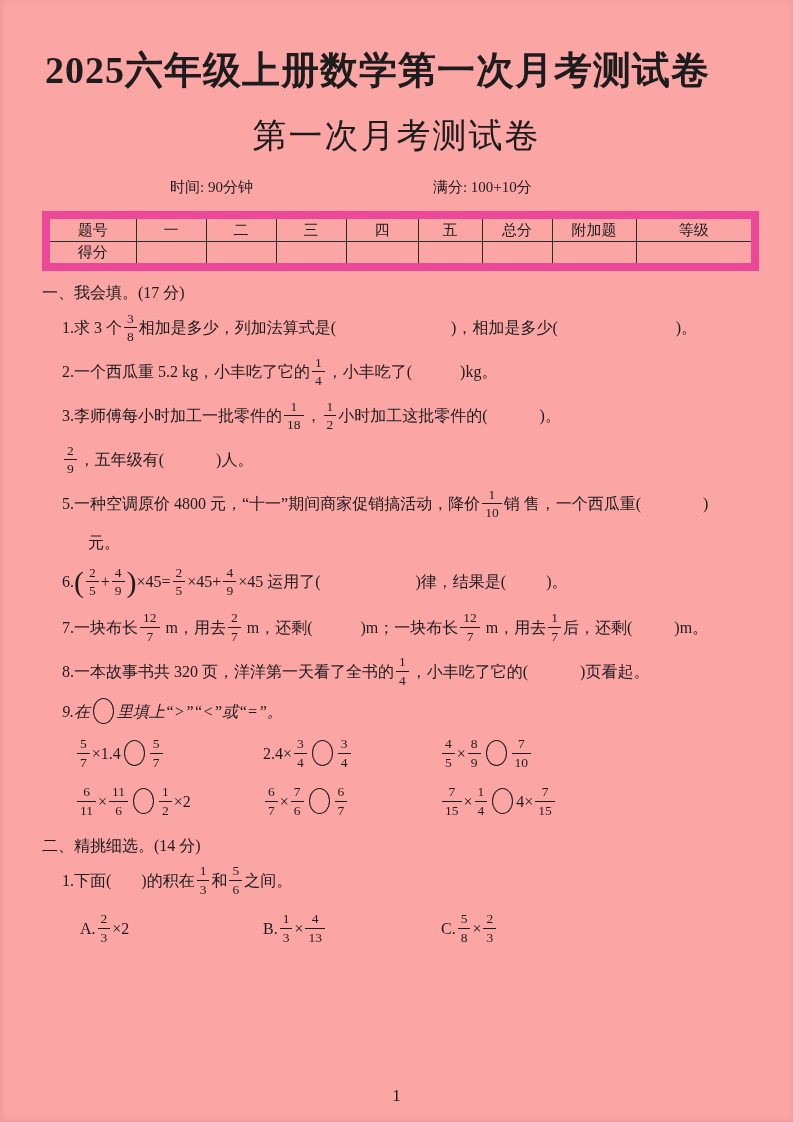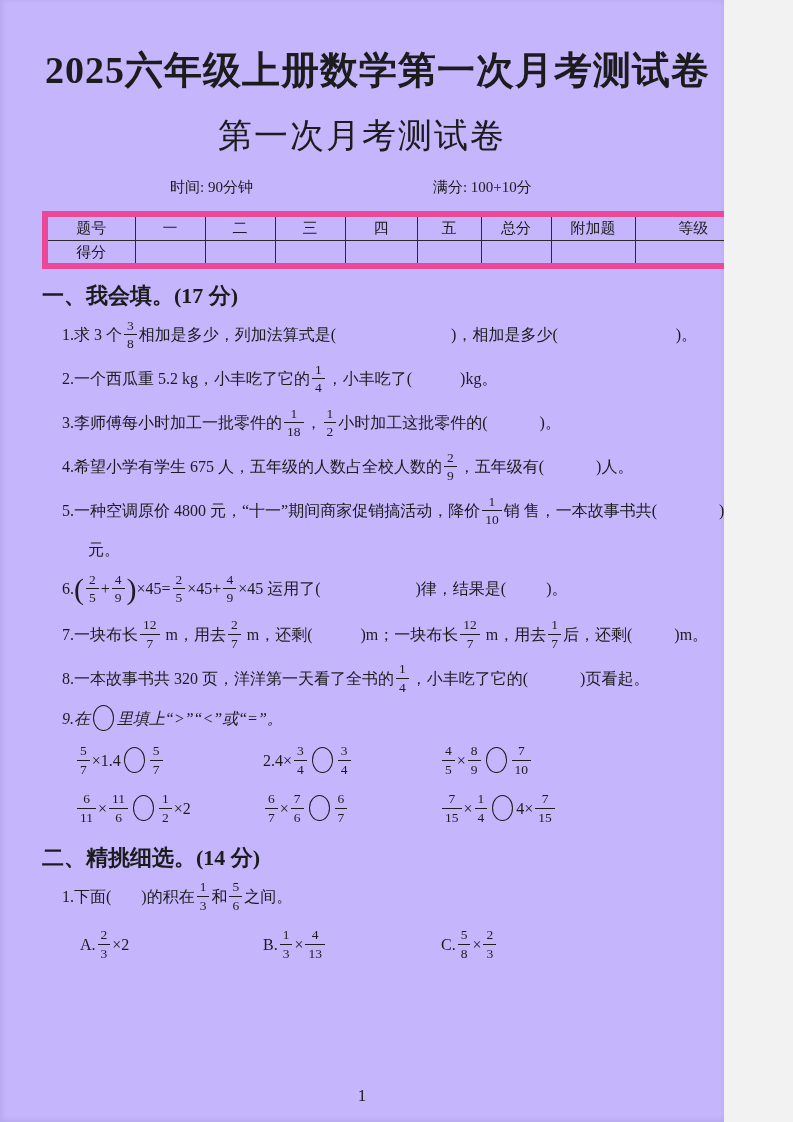--- a/index.html
+++ b/index.html
@@ -12,8 +12,8 @@
   }
   .page {
     position: relative;
-    width: 724px; height: 1122px;
-    background: #c4b5fd;
+    width: 793px; height: 1122px;
+    background: #fca5a5;
     overflow: hidden;
     box-shadow: inset 2px 0 6px rgba(0,0,0,0.05), inset 0 -2px 6px rgba(0,0,0,0.04);
   }

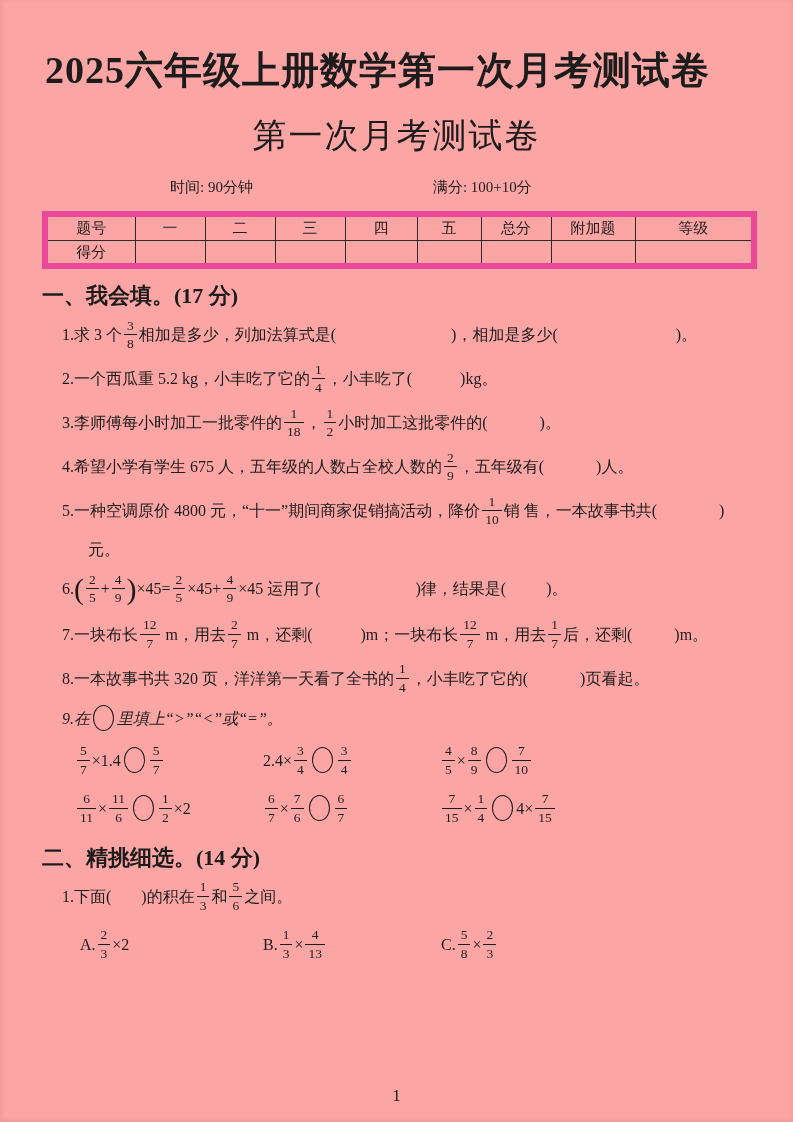--- a/index.html
+++ b/index.html
@@ -38,7 +38,7 @@
     table-layout: fixed;
     margin: 14px 0 0 42px;
     width: 709px;
-    border: 6px solid #ec4899;
+    border: 8px solid #ec4899;
   }
   .score-table th, .score-table td {
     border: 1px solid #2b2b2b;

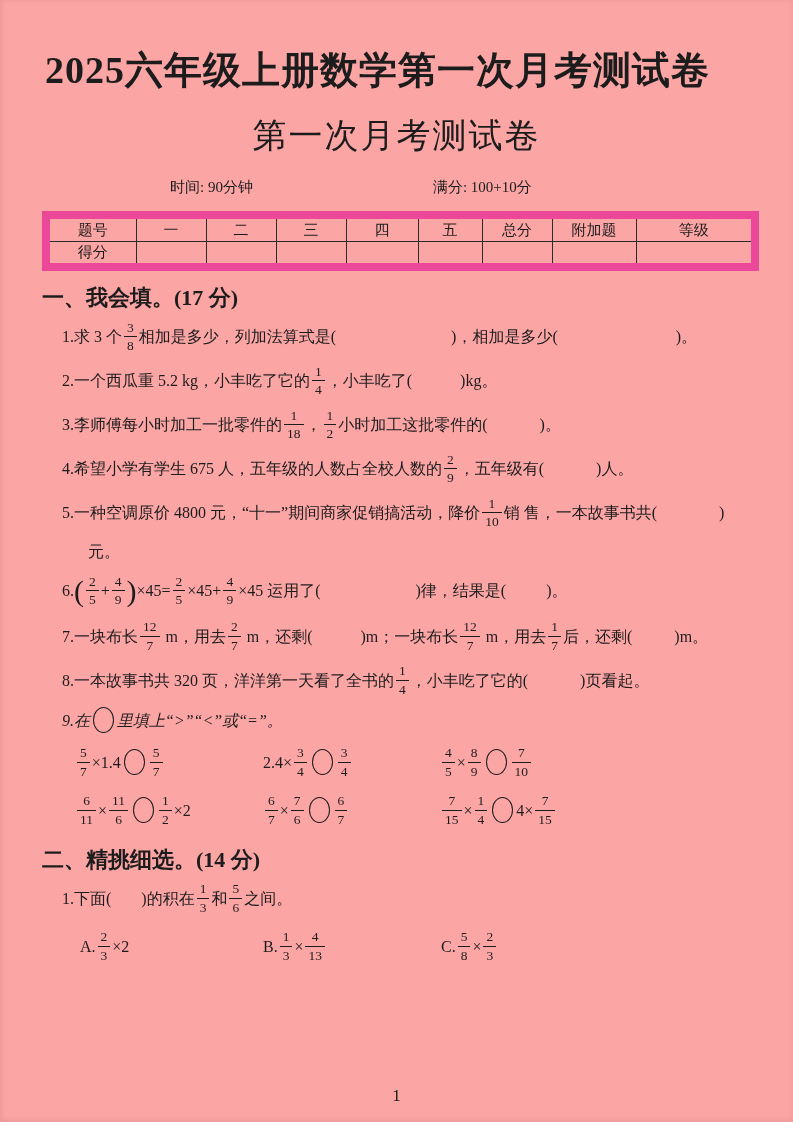--- a/index.html
+++ b/index.html
@@ -50,8 +50,8 @@
   }
   .sec-heading {
     margin: 12px 9px 2px 42px;
-    font-size: 22px;
-    font-weight: 700;
+    font-size: 16px;
+    font-weight: 400;
   }
   .qline {
     margin: 4px 0 4px 62px;

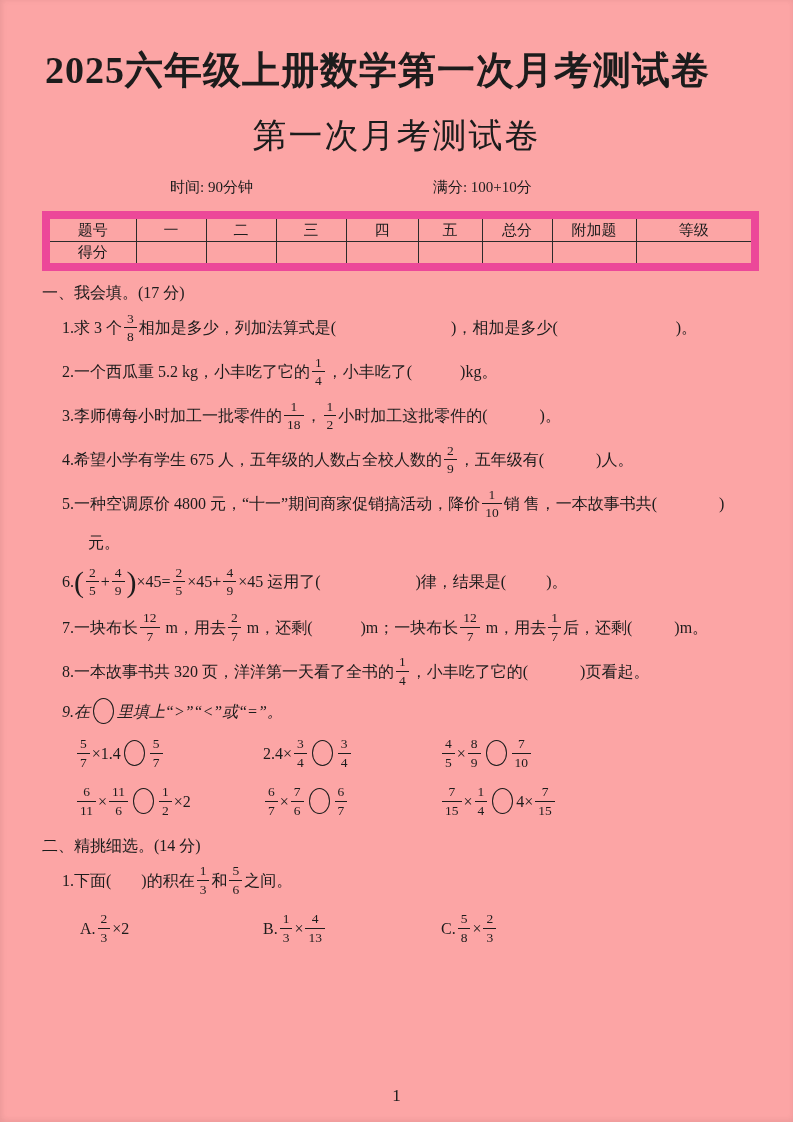--- a/index.html
+++ b/index.html
@@ -169,7 +169,7 @@
         <span class="num">1</span>
         <span class="den">2</span>
       </span><span class="txt">小时加工这批零件的(</span><span class="gap" style="width: 52px;"></span><span class="txt">)。</span></div>
-  <div class="qline"><span class="txt">4.希望小学有学生 675 人，五年级的人数占全校人数的</span><span class="frac">
+  <div class="qline"><span class="frac">
         <span class="num">2</span>
         <span class="den">9</span>
       </span><span class="txt">，五年级有(</span><span class="gap" style="width: 52px;"></span><span class="txt">)人。</span></div>

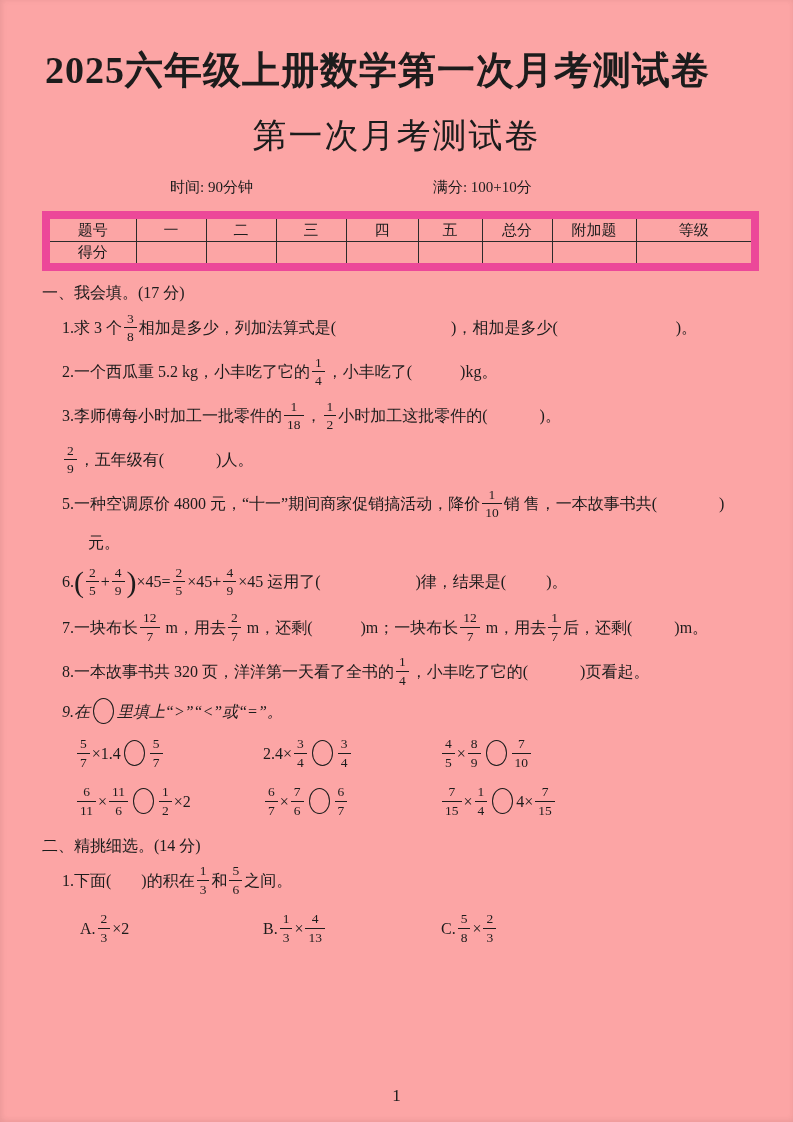--- a/index.html
+++ b/index.html
@@ -176,7 +176,7 @@
   <div class="qline"><span class="txt">5.一种空调原价 4800 元，“十一”期间商家促销搞活动，降价</span><span class="frac">
         <span class="num">1</span>
         <span class="den">10</span>
-      </span><span class="txt">销 售，一本故事书共(</span><span class="gap" style="width: 62px;"></span><span class="txt">)</span></div>
+      </span><span class="txt">销 售，一个西瓜重(</span><span class="gap" style="width: 62px;"></span><span class="txt">)</span></div>
   <div class="qline cont"><span class="txt">元。</span></div>
   <div class="qline"><span class="txt">6.</span><span class="bigparen">(</span><span class="frac">
         <span class="num">2</span>

